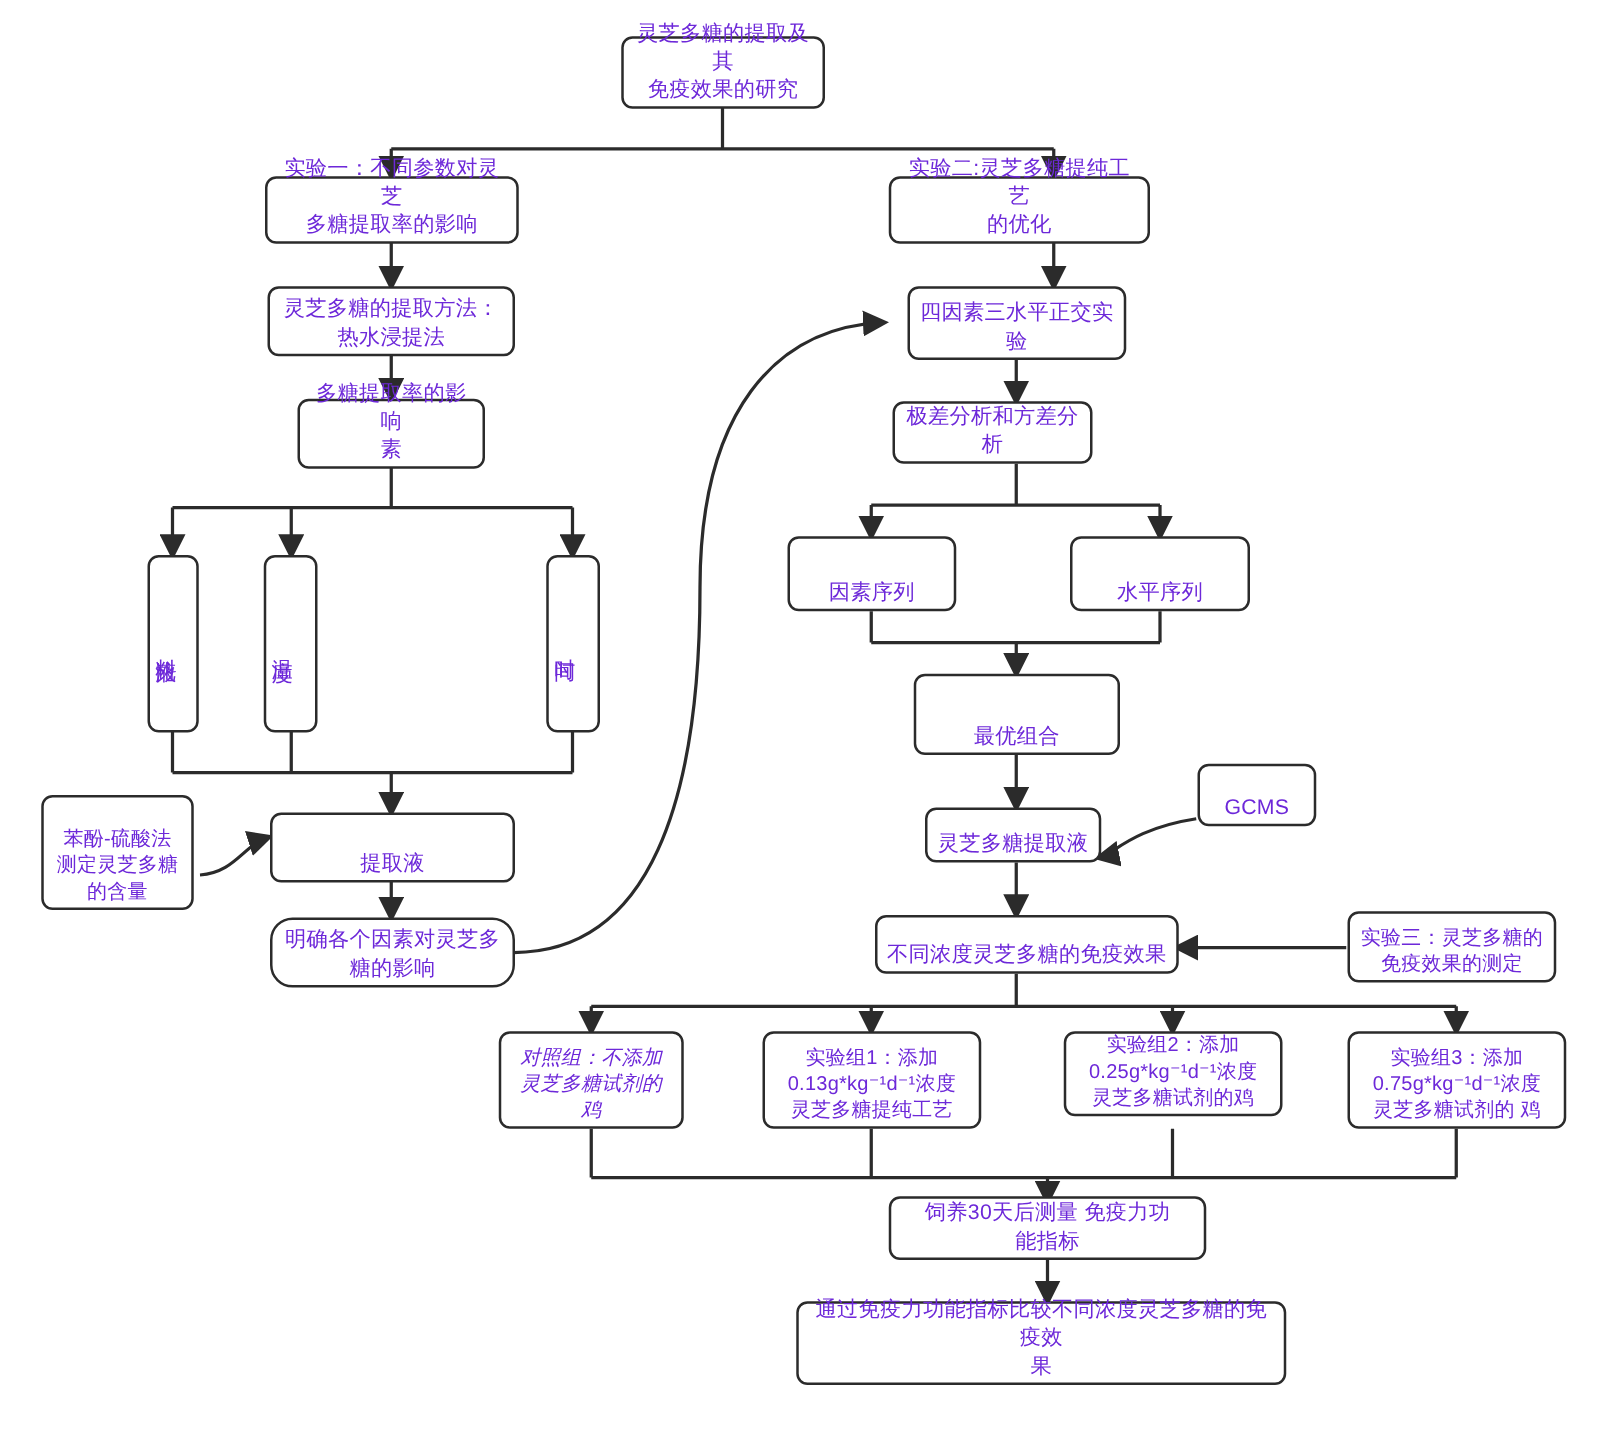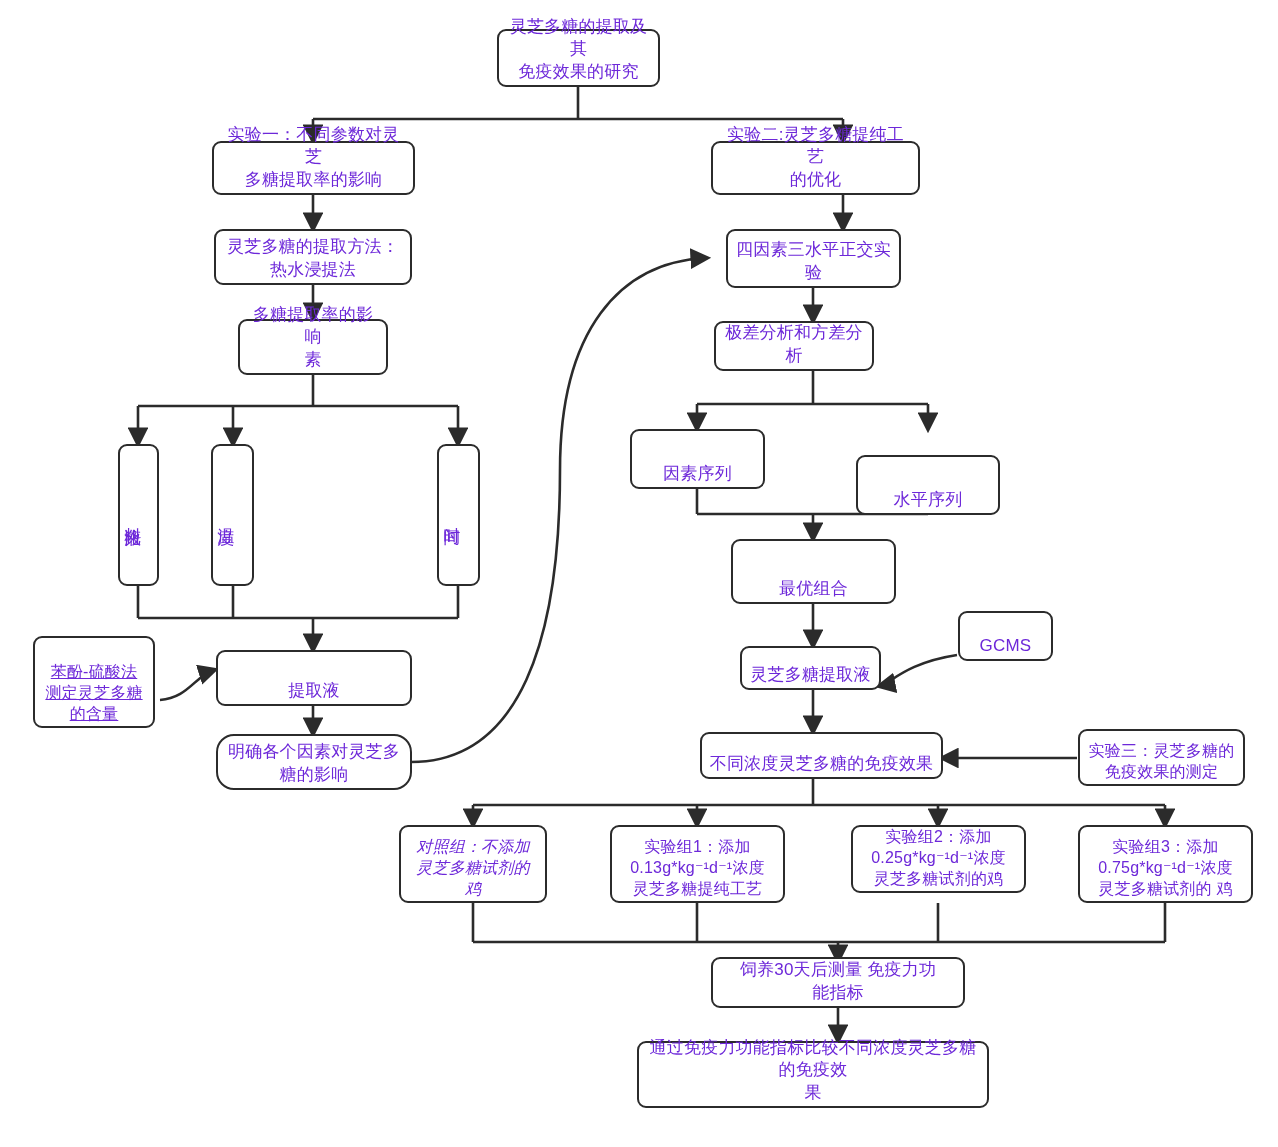--- a/index.html
+++ b/index.html
@@ -196,7 +196,7 @@
     <span class="txt">因素序列</span>
   </div>
 
-  <div class="node" style="left:856px; top:429px; width:144px; height:60px;margin-top:26px;">
+  <div class="node" style="left:856px; top:429px; width:144px; height:60px;">
     <span class="txt">水平序列</span>
   </div>
 

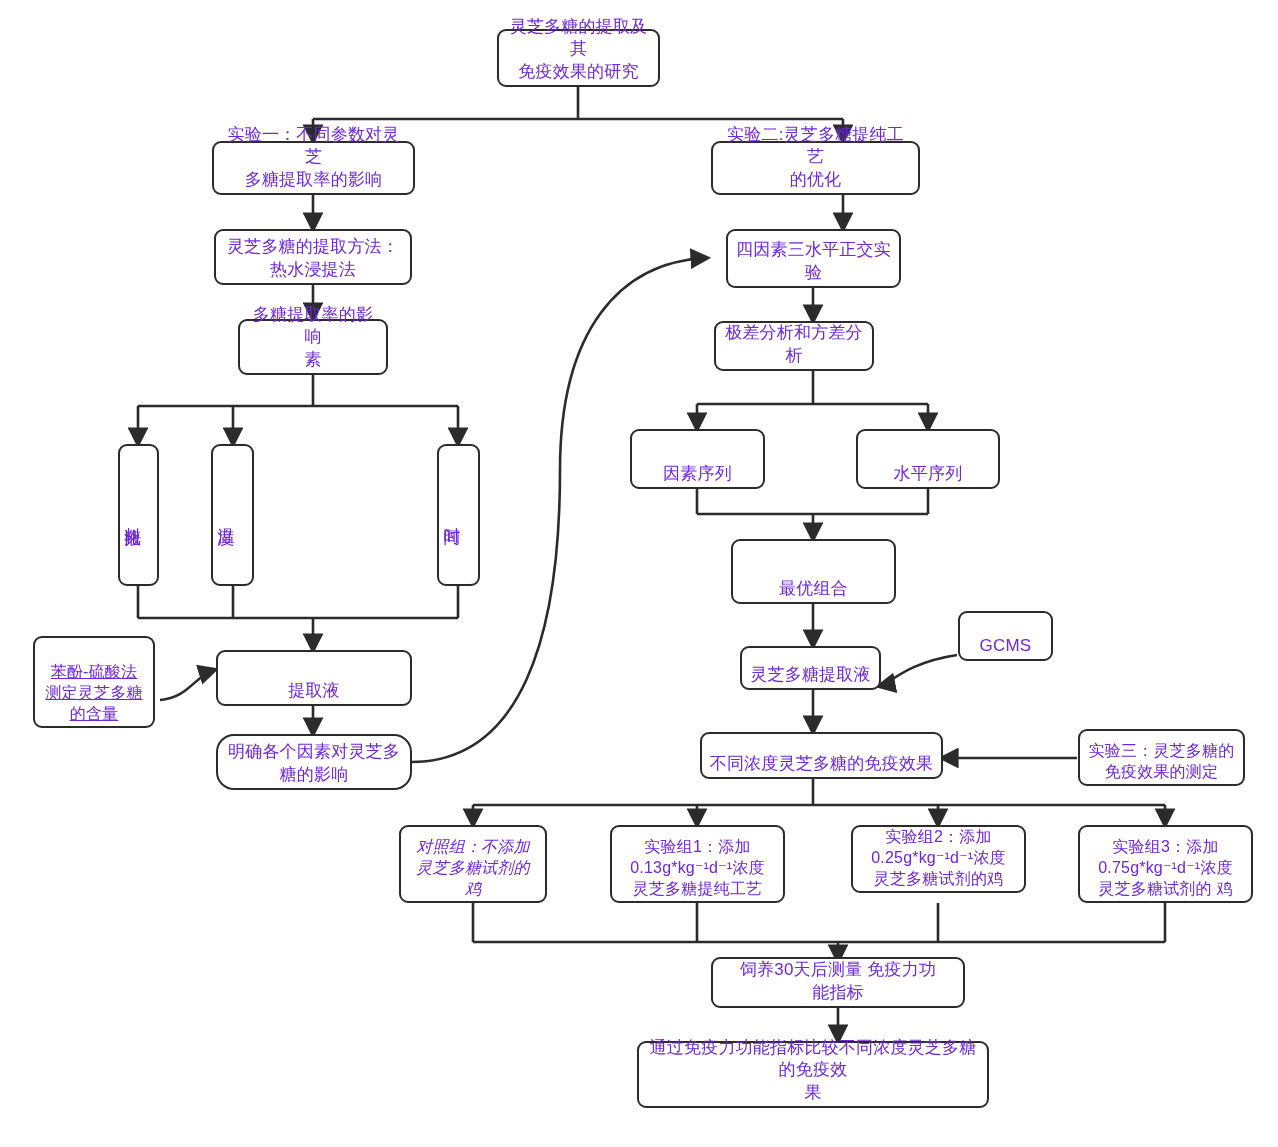--- a/index.html
+++ b/index.html
@@ -167,7 +167,7 @@
     <span class="txt">提取液</span>
   </div>
 
-  <div class="node small" style="left:33px; top:636px; width:122px; height:92px;text-decoration:underline;">
+  <div class="node small" style="left:33px; top:636px; width:122px; height:92px;">
     <span class="txt">苯酚-硫酸法
 测定灵芝多糖
 的含量</span>

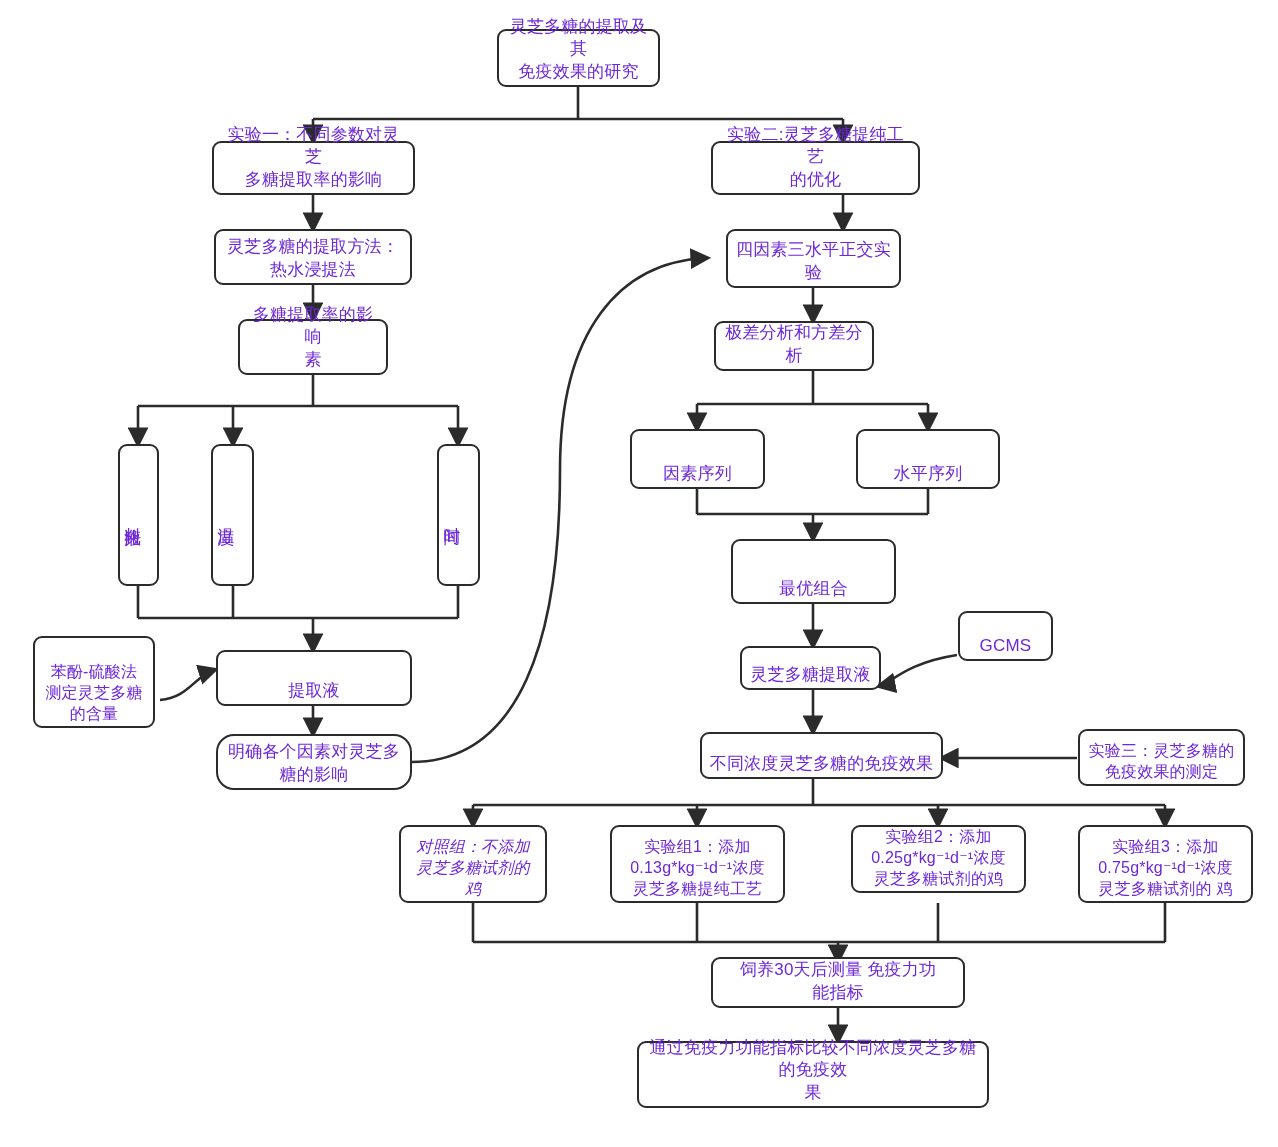--- a/index.html
+++ b/index.html
@@ -250,7 +250,7 @@
 能指标</span>
   </div>
 
-  <div class="node" style="left:637px; top:1041px; width:352px; height:67px;">
+  <div class="node" style="left:637px; top:1041px; width:392px; height:67px;">
     <span class="txt">通过免疫力功能指标比较不同浓度灵芝多糖的免疫效
 果</span>
   </div>

